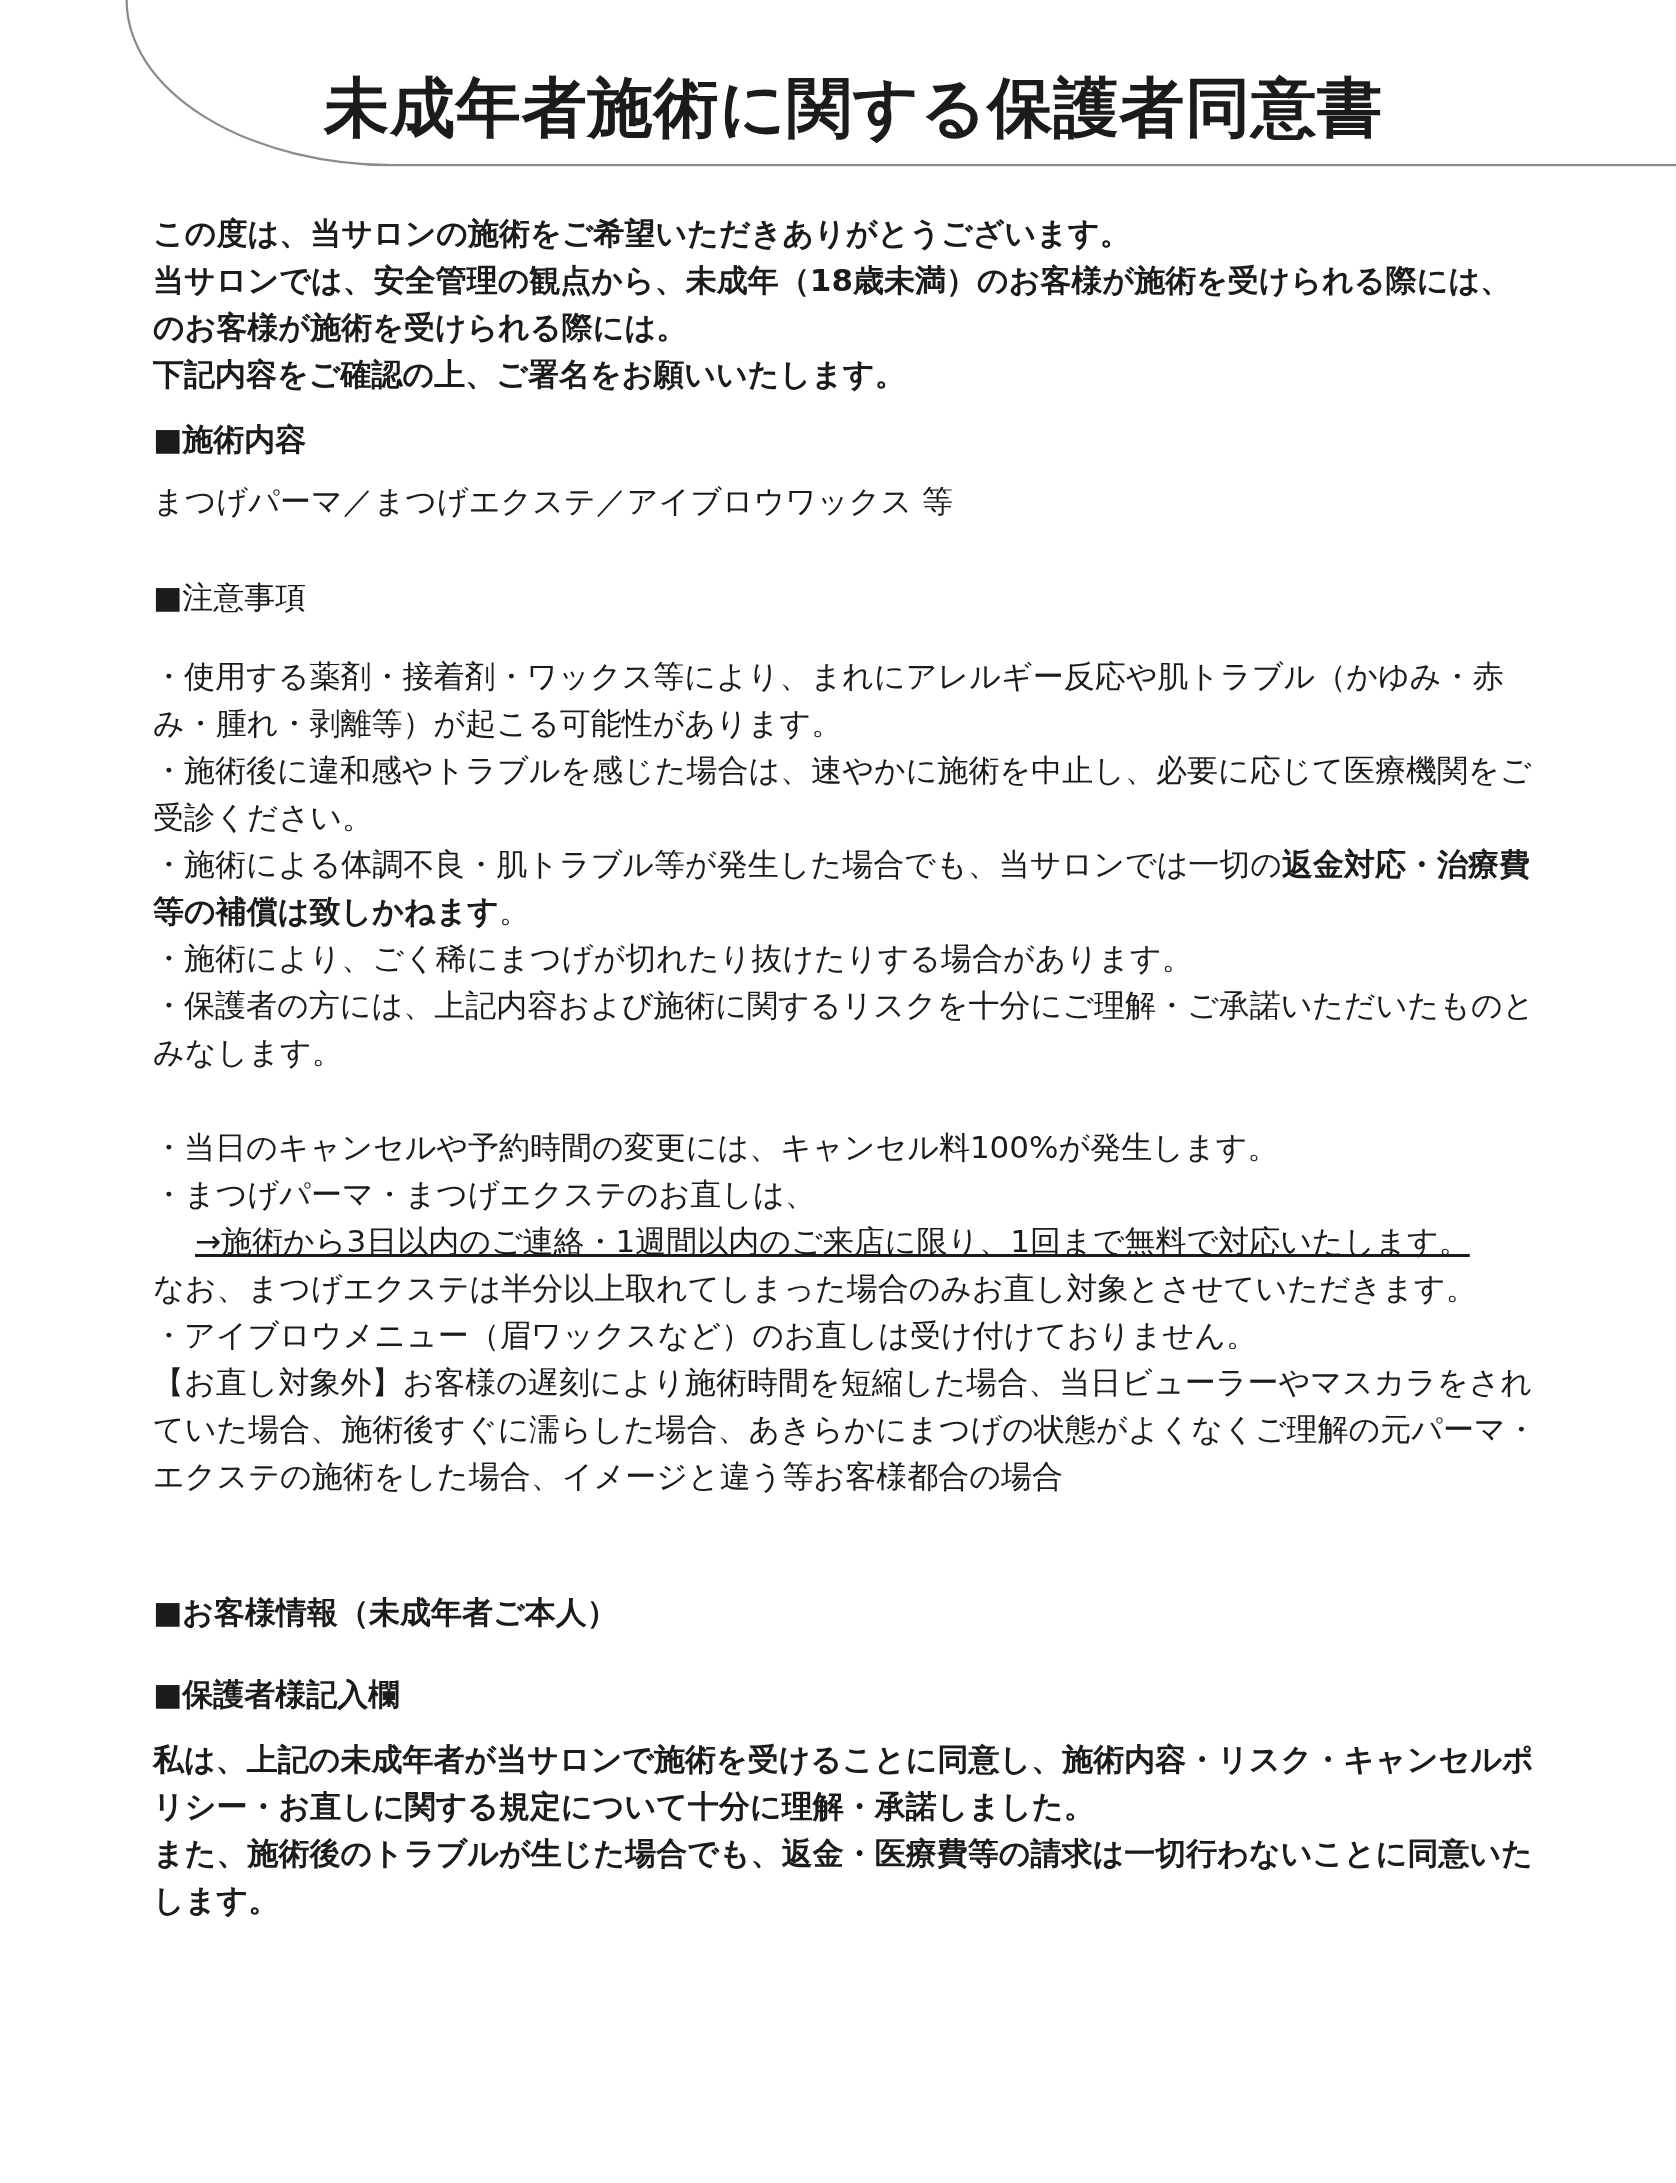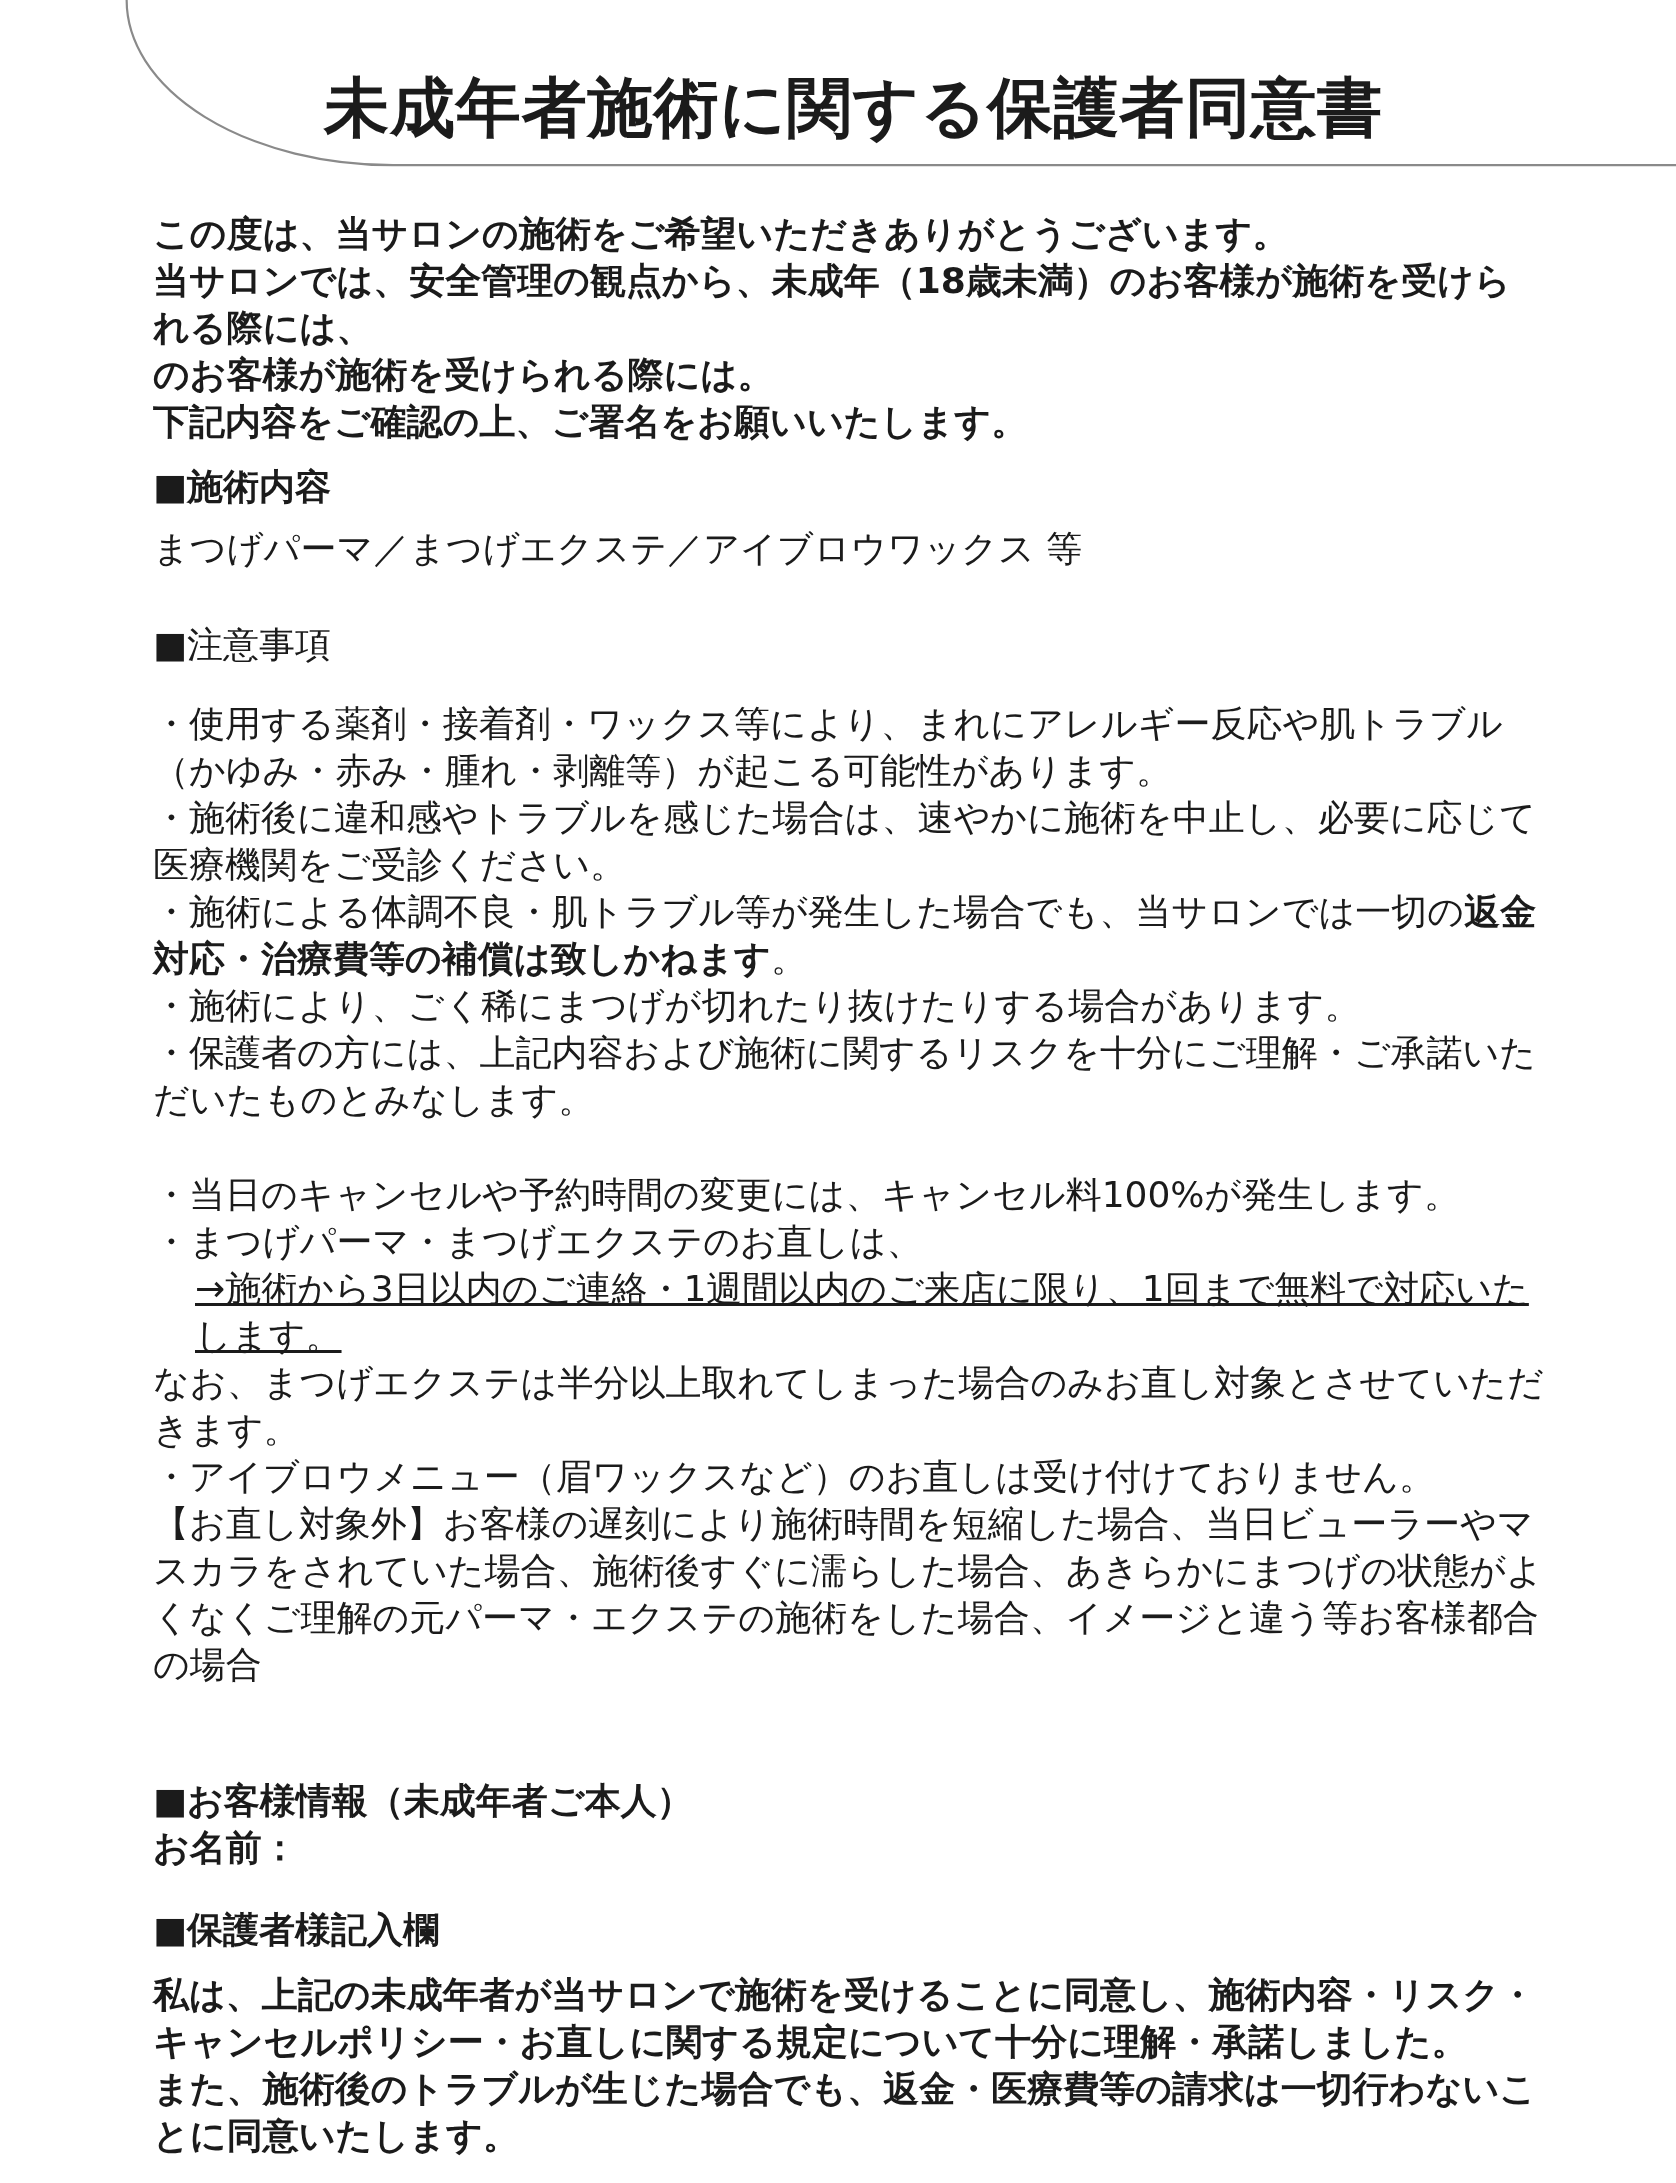--- a/index.html
+++ b/index.html
@@ -36,7 +36,7 @@
     width: 1393px;
   }
   .ln, .para {
-    font-size: 36px;
+    font-size: 31px;
     line-height: 47px;
     margin: 0;
     word-break: normal;

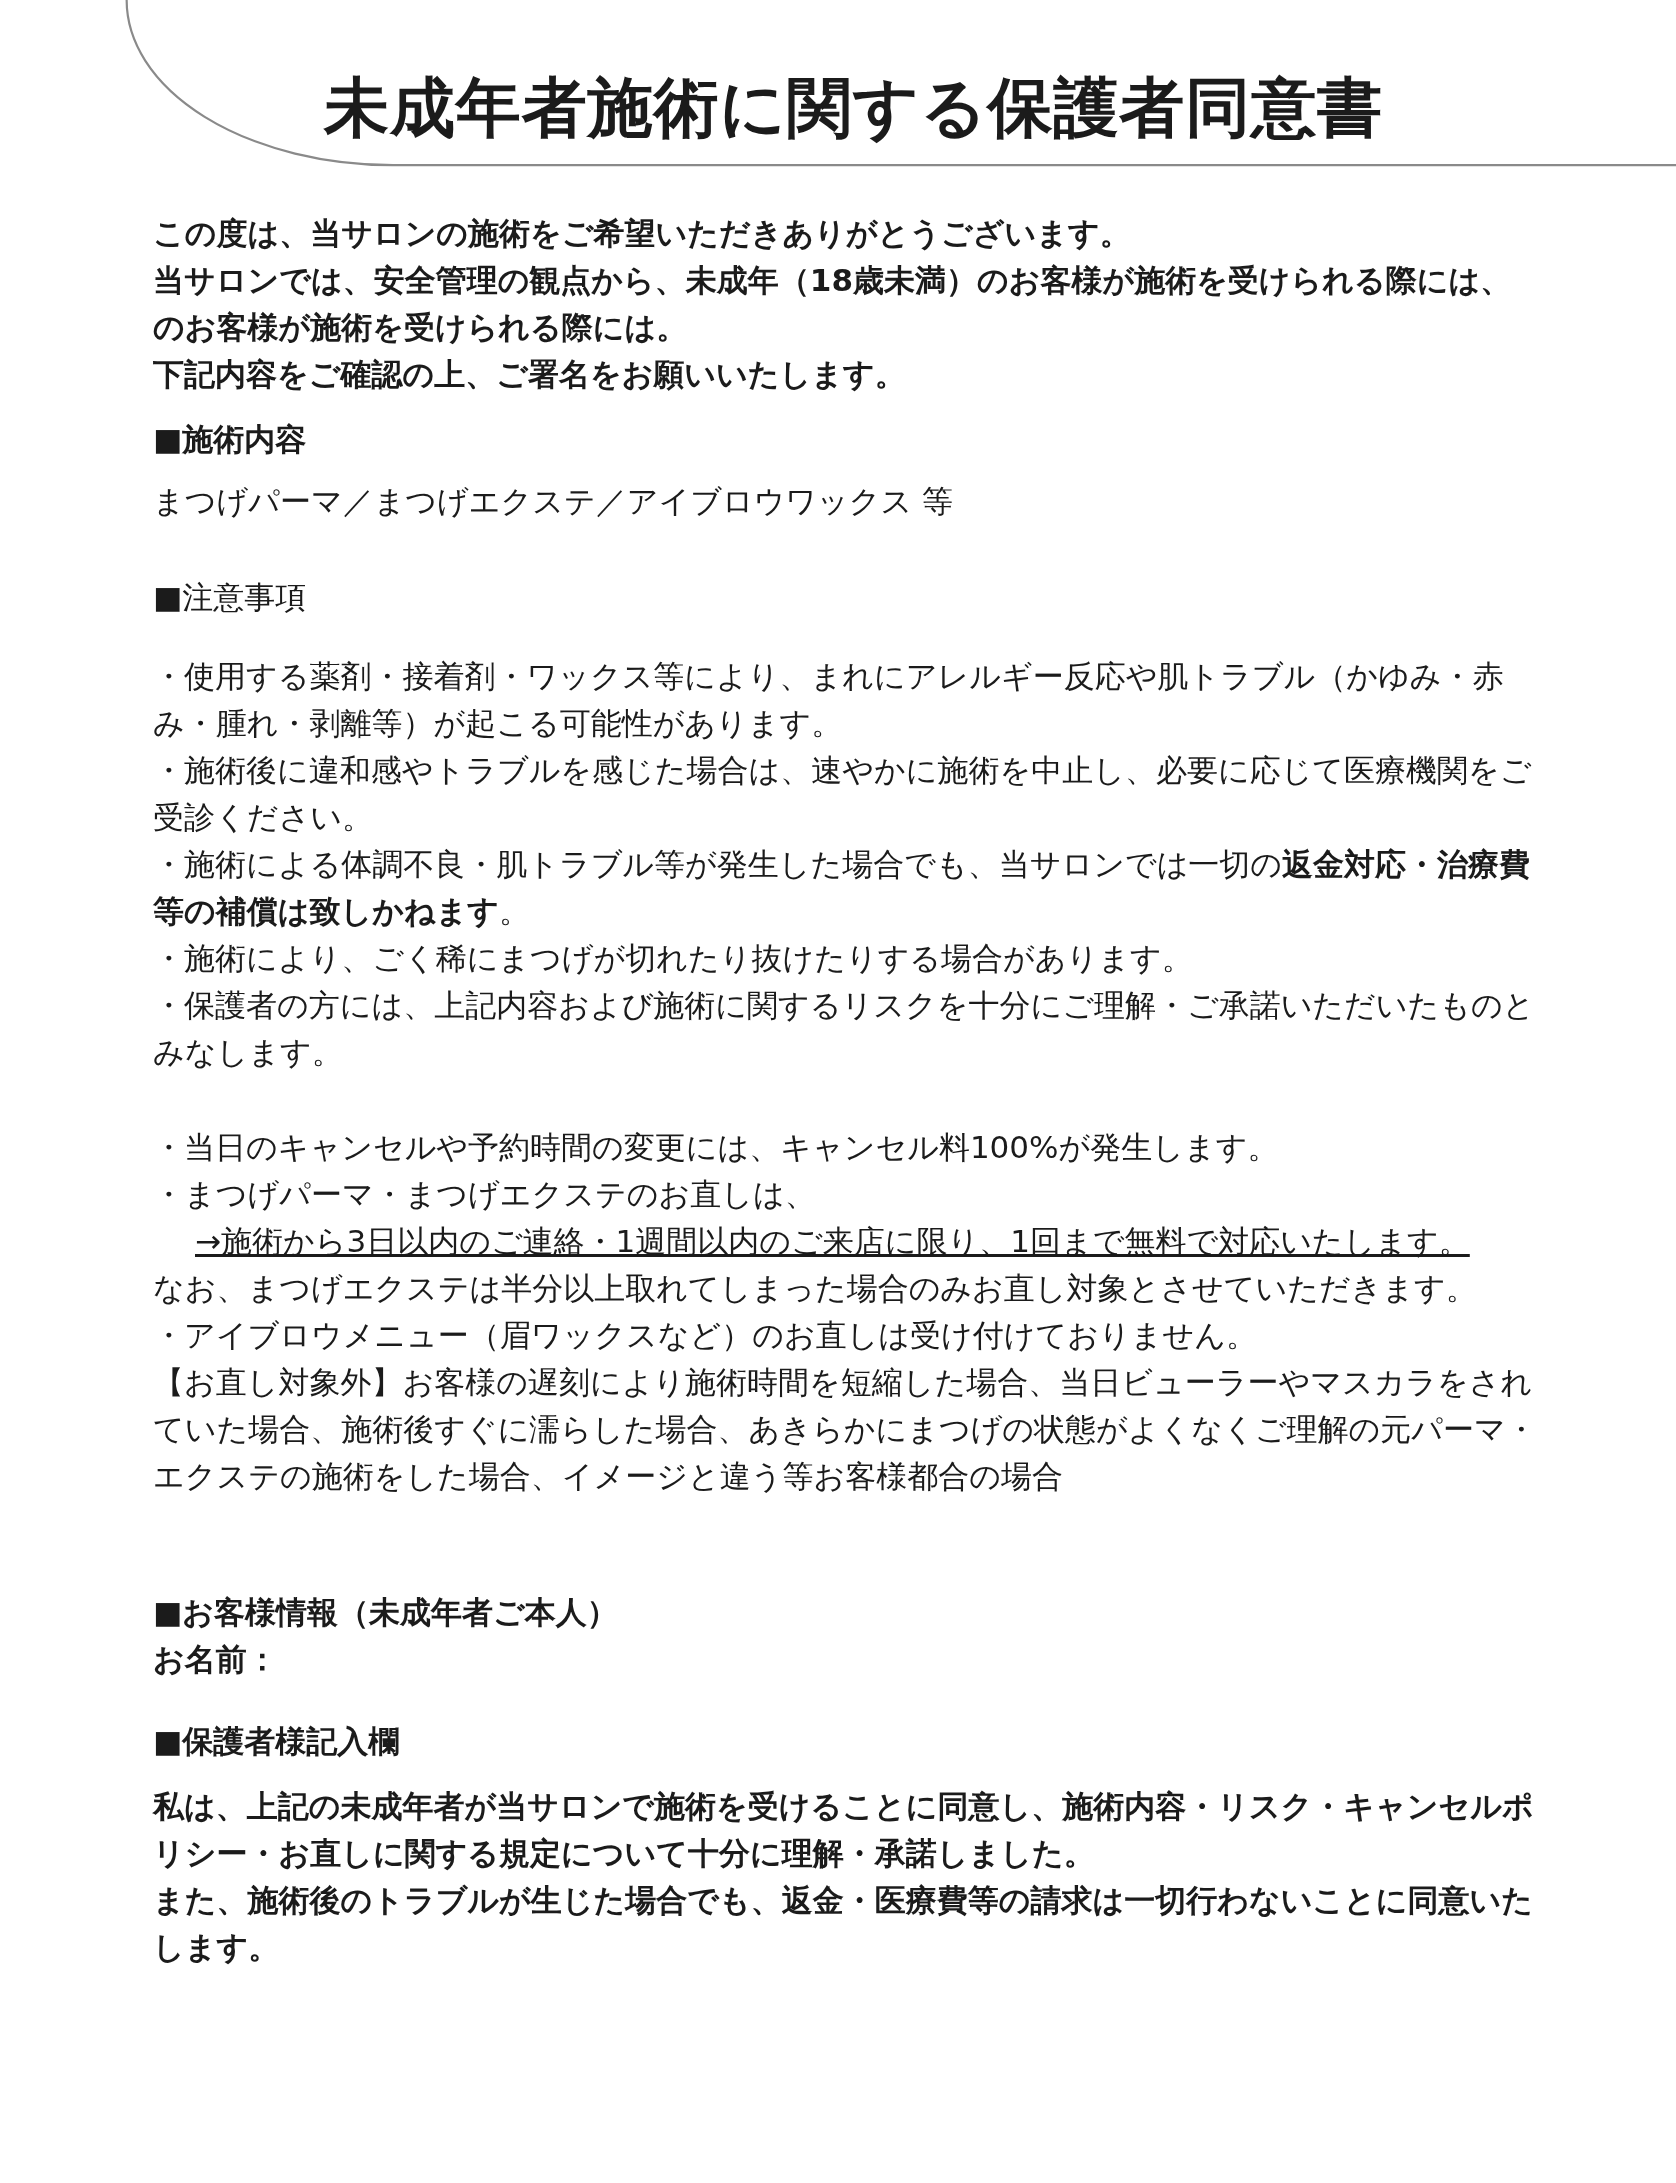--- a/index.html
+++ b/index.html
@@ -93,7 +93,6 @@
 
     <div class="sp96"></div>
     <div class="ln b">■お客様情報（未成年者ご本人）</div>
-    <div class="ln b">お名前：</div>
 
     <div class="sp80"></div>
     <div class="ln b">■保護者様記入欄</div>

